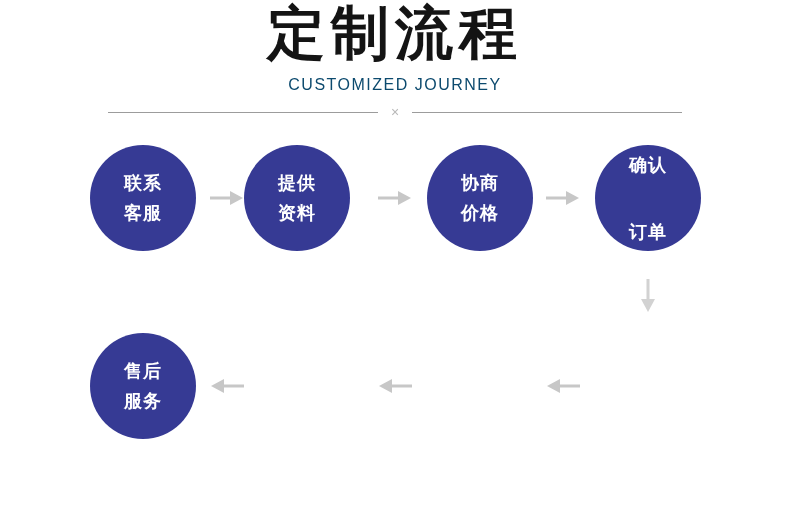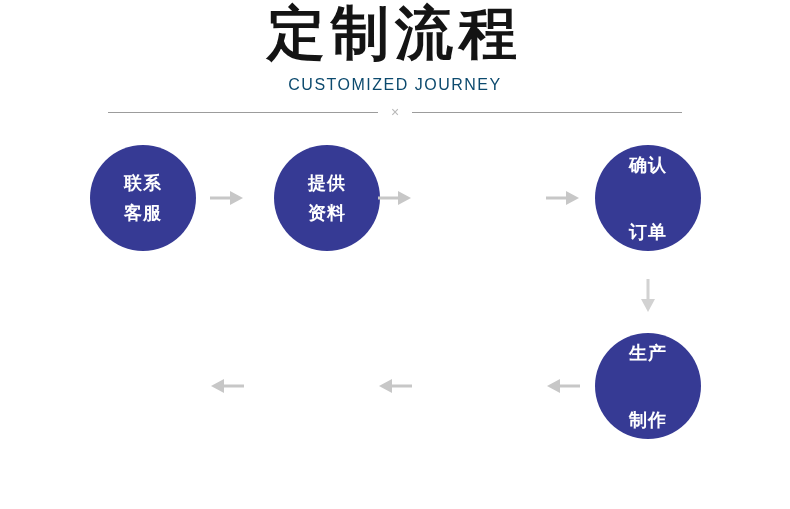--- a/index.html
+++ b/index.html
@@ -89,7 +89,7 @@
   .r1 { top: 145px; }
   .r2 { top: 333px; }
   .c1 { left: 90px; }
-  .c2 { left: 274px; }
+  .c2 { left: 244px; }
   .c3 { left: 427px; }
   .c4 { left: 595px; gap: 37px; }
   .ar1 { top: 189px; }

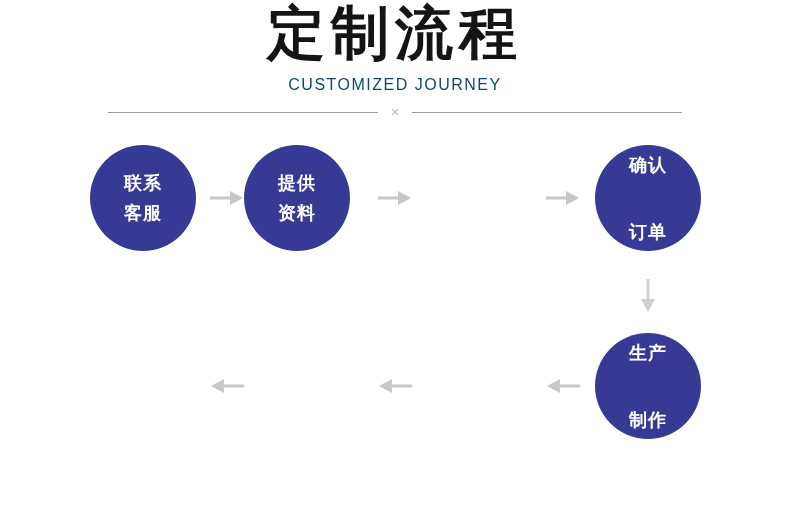--- a/index.html
+++ b/index.html
@@ -133,6 +133,10 @@
     <polygon points="20,2 33,9 20,16" fill="#c7c7c7"></polygon>
   </svg>
 
+  <div class="circle r1 c3">
+    <span>协商</span>
+    <span>价格</span>
+  </div>
 
   <svg class="arrow right ar1 ac3" viewBox="0 0 34 18">
     <rect x="0" y="7.5" width="21" height="3" fill="#c7c7c7"></rect>

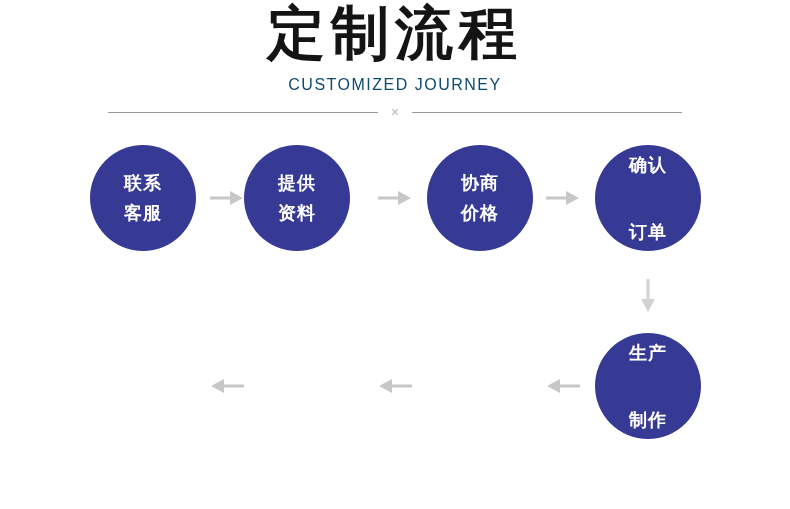--- a/index.html
+++ b/index.html
@@ -153,10 +153,6 @@
     <polygon points="20,2 33,9 20,16" fill="#d2d2d2"></polygon>
   </svg>
 
-  <div class="circle r2 c4">
-    <span>生产</span>
-    <span>制作</span>
-  </div>
 
   <svg class="arrow left ar2 ac3" viewBox="0 0 34 18">
     <rect x="0" y="7.5" width="21" height="3" fill="#c7c7c7"></rect>

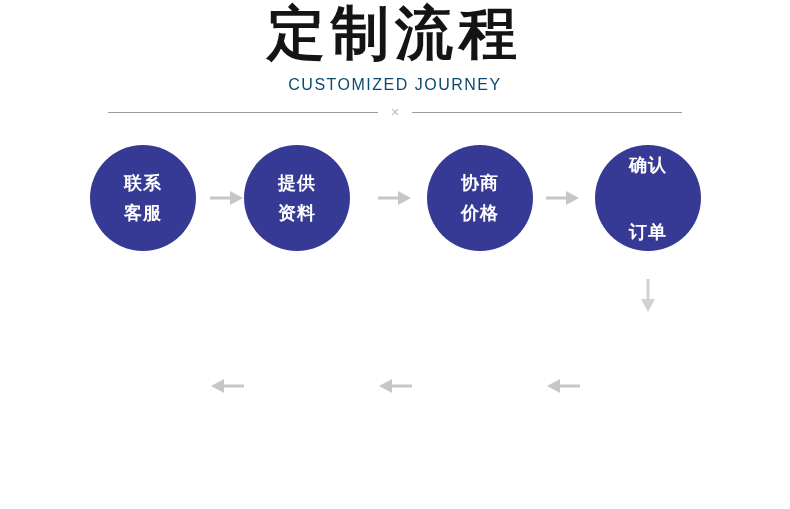--- a/index.html
+++ b/index.html
@@ -171,6 +171,10 @@
     <polygon points="20,2 33,9 20,16" fill="#c7c7c7"></polygon>
   </svg>
 
+  <div class="circle r2 c1">
+    <span>售后</span>
+    <span>服务</span>
+  </div>
 
 </div>
 

